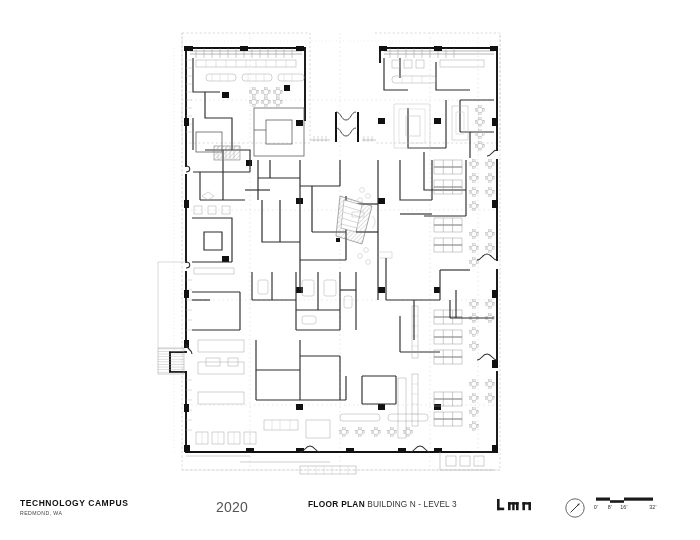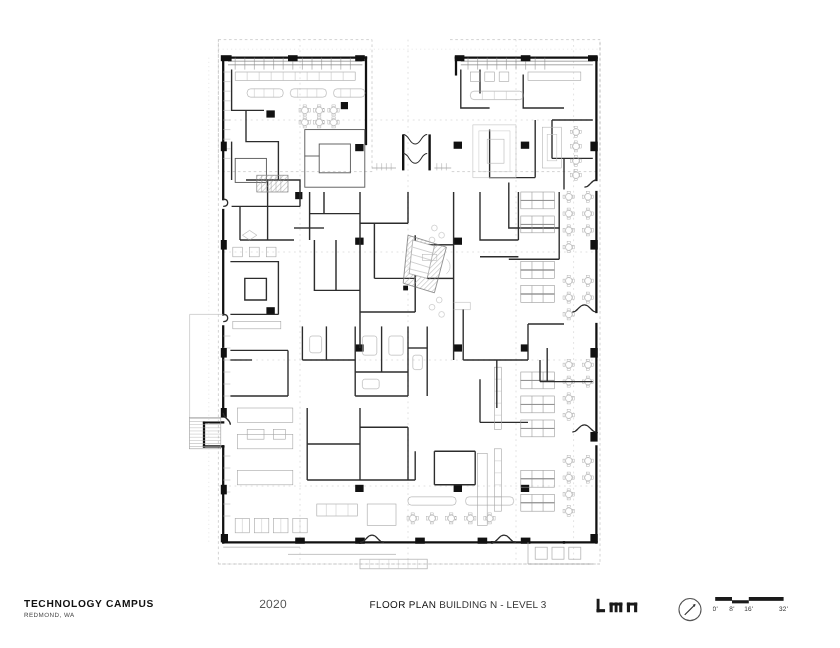--- a/index.html
+++ b/index.html
@@ -71,7 +71,7 @@
     position: absolute;
     left: 216px;
     top: 12px;
-    font-size: 10px;
+    font-size: 14px;
     color: #555555;
     letter-spacing: 0.2px;
     white-space: nowrap;

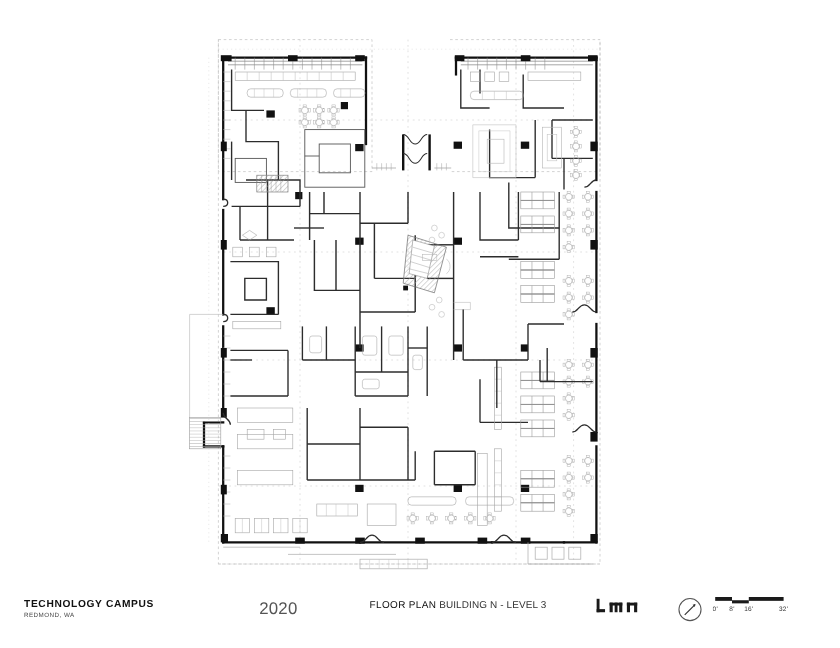--- a/index.html
+++ b/index.html
@@ -87,7 +87,7 @@
     white-space: nowrap;
   }
   .tb-sheet .strong {
-    font-weight: normal;
+    font-weight: bold;
     color: #111111;
     letter-spacing: 0.3px;
   }

